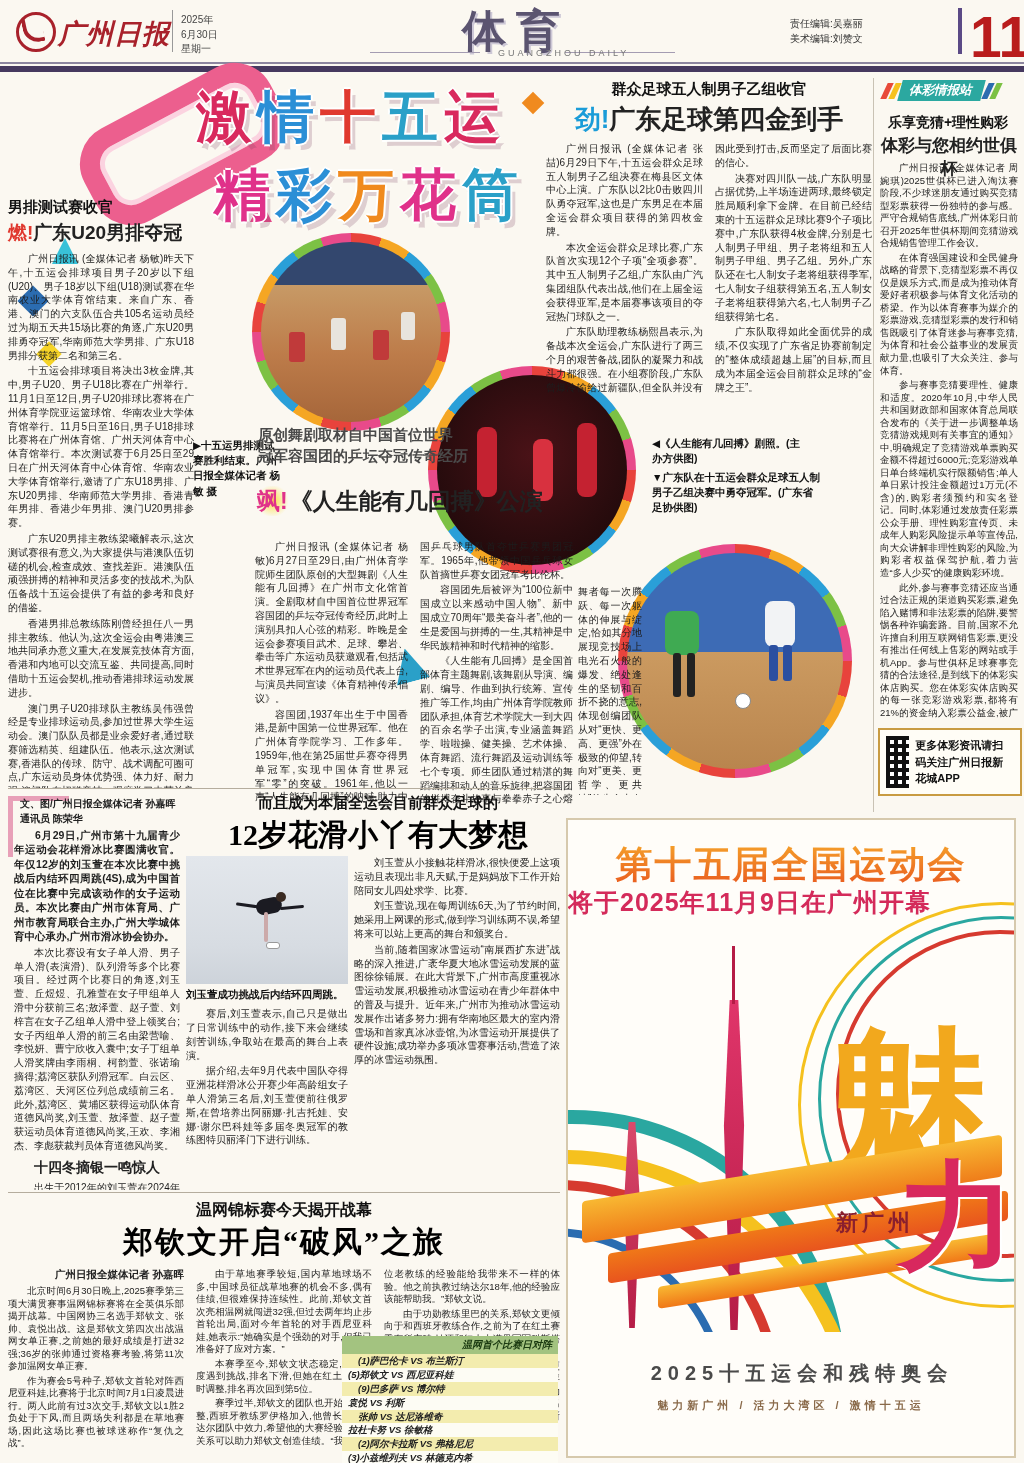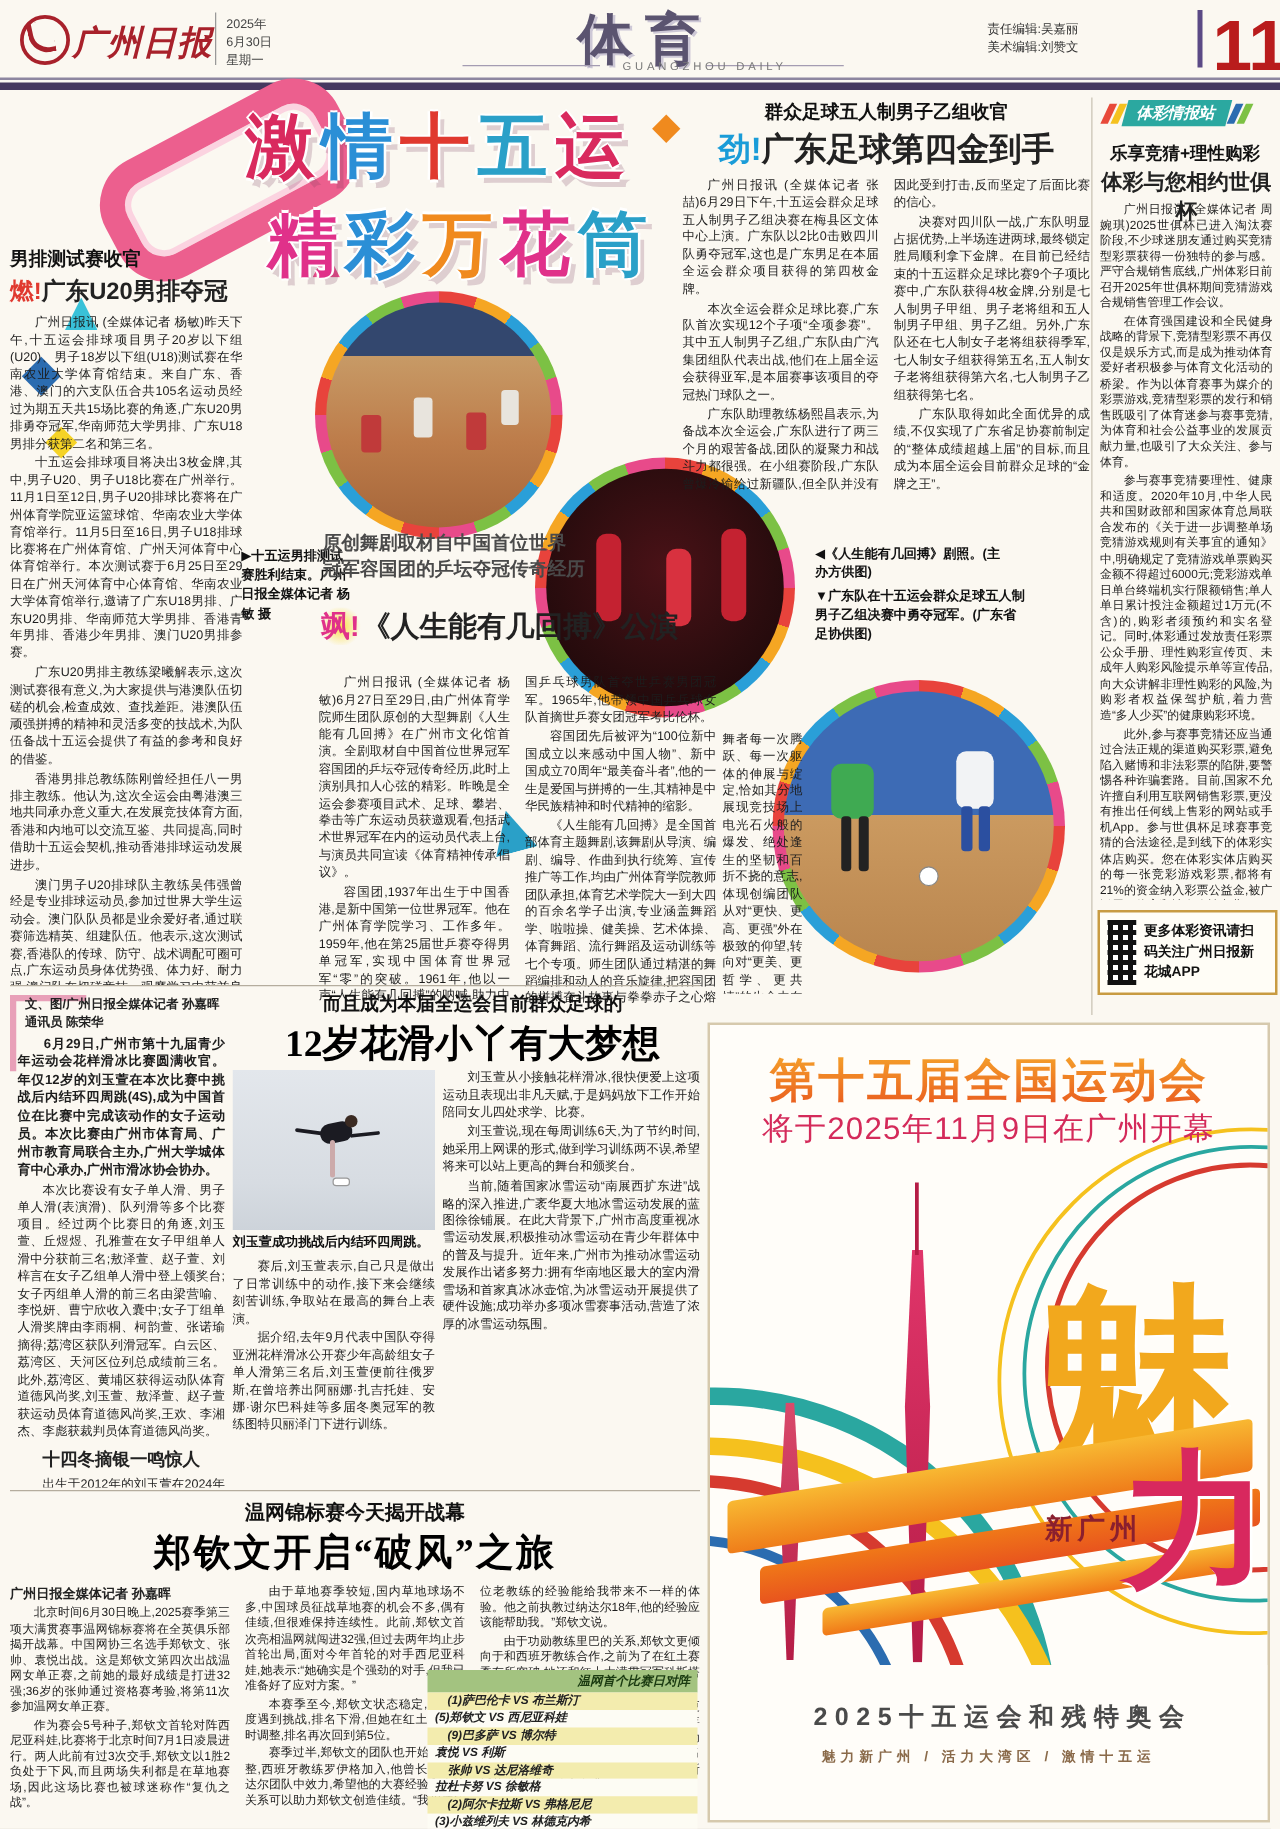--- a/index.html
+++ b/index.html
@@ -68,7 +68,7 @@
   .poster{background:#fffdf9;border:2px solid #d6c9ad;overflow:hidden;}
   .p-title1{font-weight:900;font-size:37px;letter-spacing:2px;text-align:center;
      background:linear-gradient(180deg,#f6a62b,#e8541e);-webkit-background-clip:text;background-clip:text;color:#ef7d1a;-webkit-text-fill-color:transparent;}
-  .p-title2{font-weight:400;font-size:25px;letter-spacing:1px;text-align:center;color:#d42a5a;}
+  .p-title2{font-weight:700;font-size:25px;letter-spacing:1px;color:#d42a5a;}
   .arc{position:absolute;border-radius:50%;}
   .rib{position:absolute;background:linear-gradient(180deg,#f8b832,#ef7d1a);transform:skewY(-9deg);border-radius:4px;}
   .tower{position:absolute;background:linear-gradient(180deg,#e0356a,#b51c46);clip-path:polygon(38% 0,62% 0,78% 38%,60% 100%,40% 100%,22% 38%);}

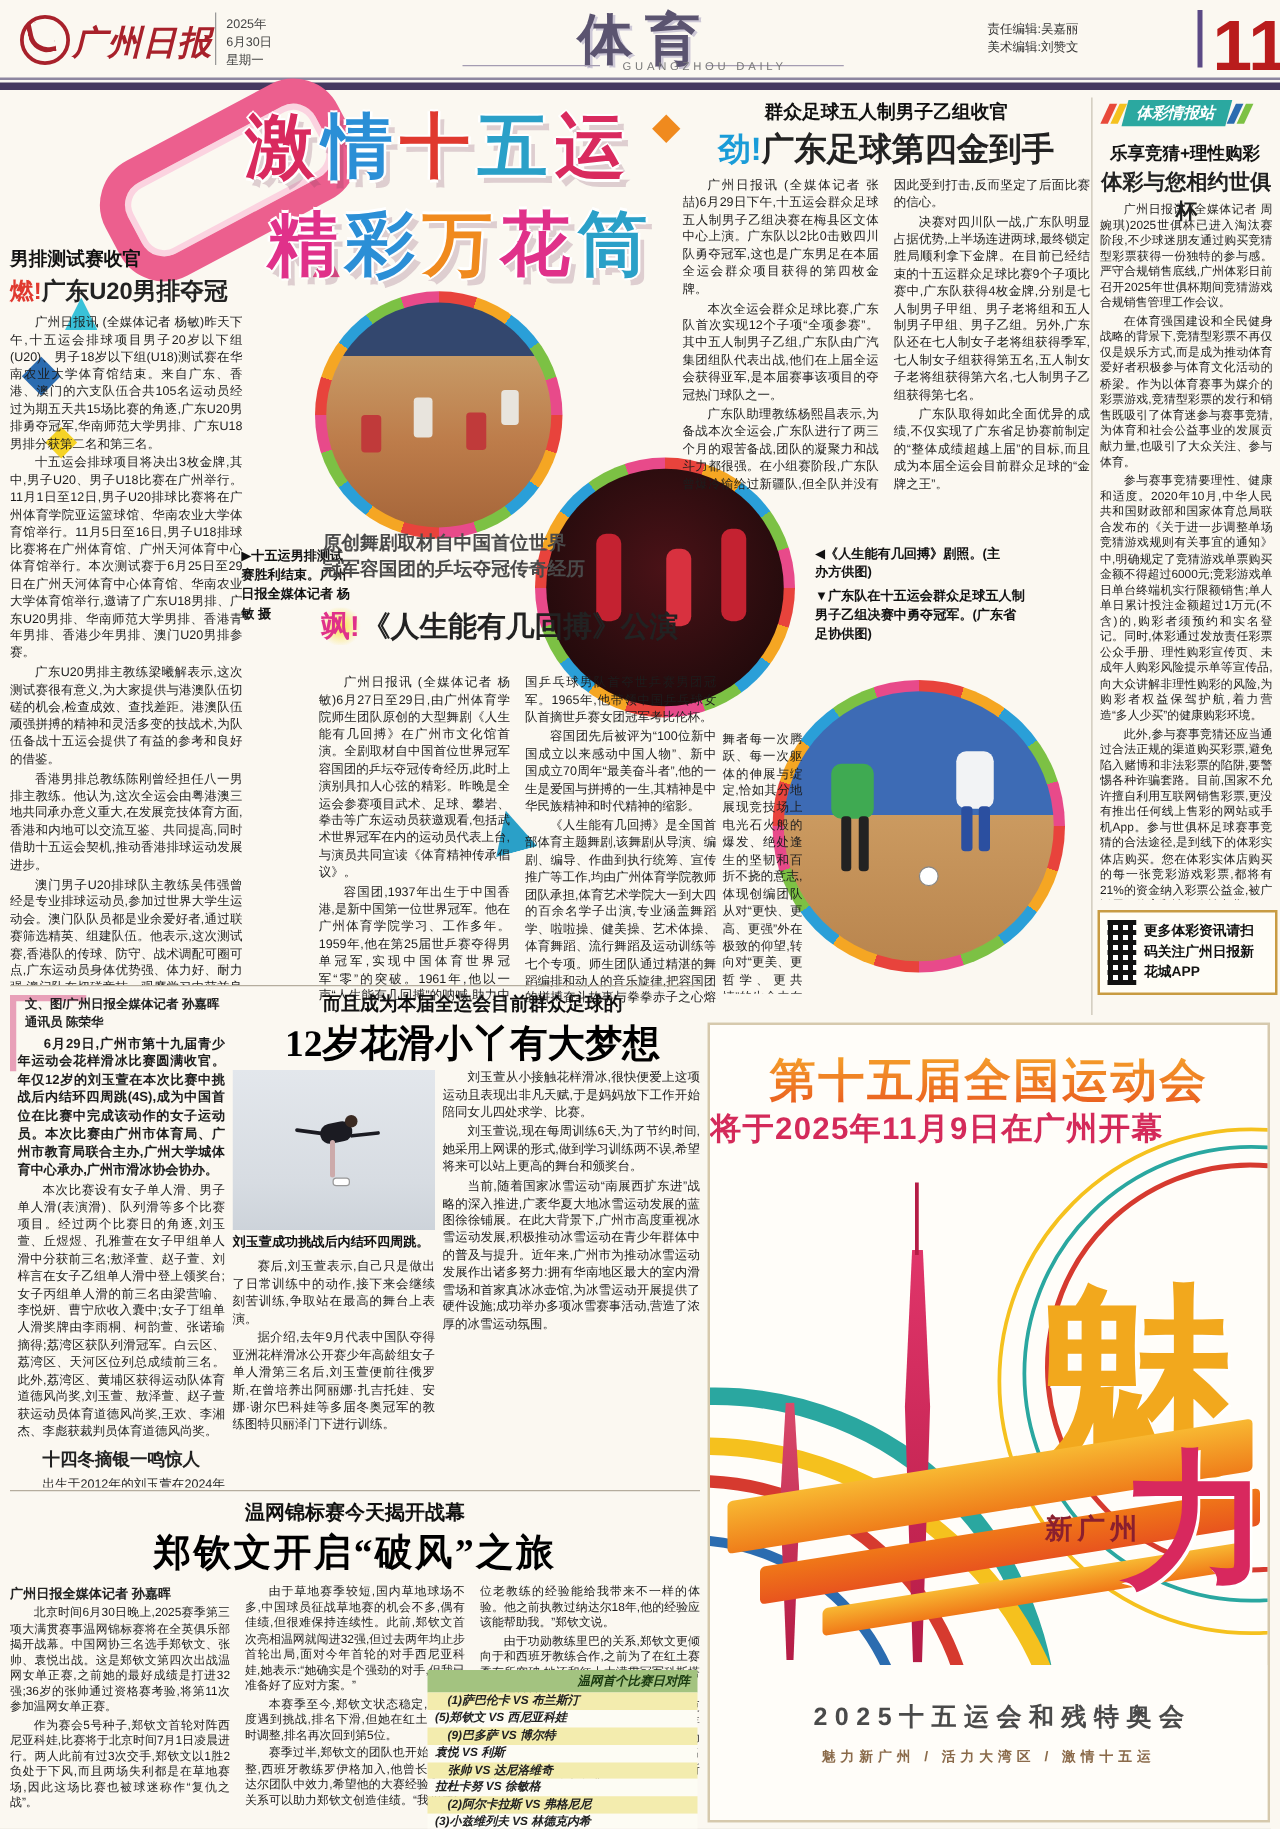--- a/index.html
+++ b/index.html
@@ -259,7 +259,7 @@
   <div class="abs kick" style="left:8px;top:1200px;width:552px;font-size:16px;">温网锦标赛今天揭开战幕</div>
   <div class="abs hl-serif" style="left:8px;top:1222px;width:552px;font-size:30px;text-align:center;letter-spacing:2px;">郑钦文开启“破风”之旅</div>
   <div class="abs cols3 clip" style="left:8px;top:1268px;width:552px;height:190px;">
-    <div style="font-size:10.5px;font-weight:bold;margin-bottom:3px;">广州日报全媒体记者 孙嘉晖</div>
+    <div style="font-size:10.5px;font-weight:bold;margin-bottom:3px;text-align:right;">广州日报全媒体记者 孙嘉晖</div>
     <p class="bp bp-s">北京时间6月30日晚上,2025赛季第三项大满贯赛事温网锦标赛将在全英俱乐部揭开战幕。中国网协三名选手郑钦文、张帅、袁悦出战。这是郑钦文第四次出战温网女单正赛,之前她的最好成绩是打进32强;36岁的张帅通过资格赛考验,将第11次参加温网女单正赛。</p>
     <p class="bp bp-s">作为赛会5号种子,郑钦文首轮对阵西尼亚科娃,比赛将于北京时间7月1日凌晨进行。两人此前有过3次交手,郑钦文以1胜2负处于下风,而且两场失利都是在草地赛场,因此这场比赛也被球迷称作“复仇之战”。</p>
     <p class="bp bp-s">由于草地赛季较短,国内草地球场不多,中国球员征战草地赛的机会不多,偶有佳绩,但很难保持连续性。此前,郑钦文首次亮相温网就闯进32强,但过去两年均止步首轮出局,面对今年首轮的对手西尼亚科娃,她表示:“她确实是个强劲的对手,但我已准备好了应对方案。”</p>

